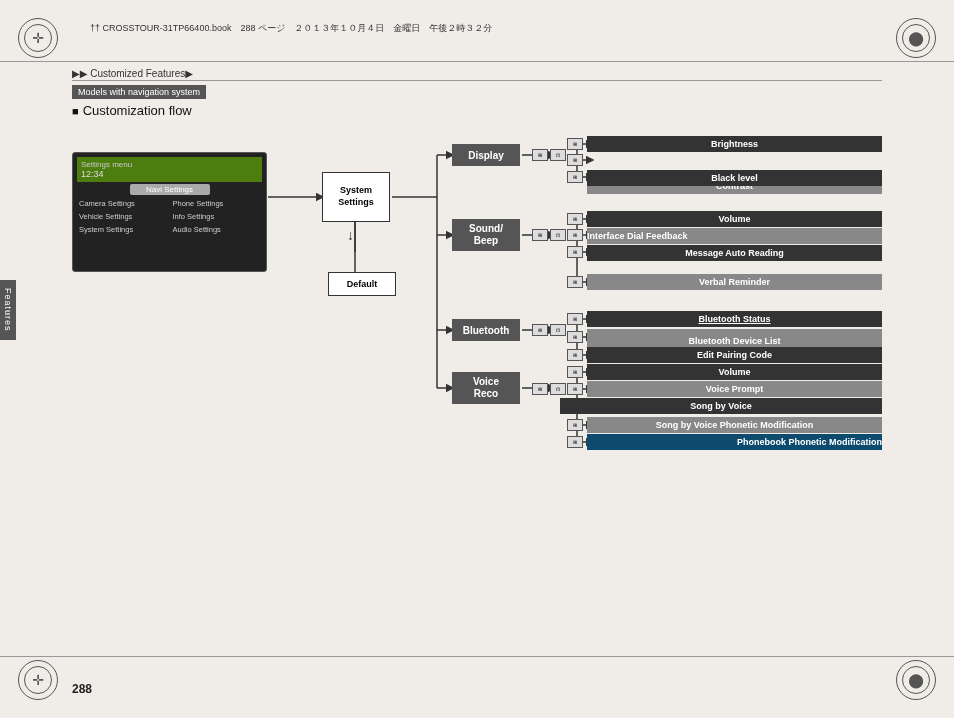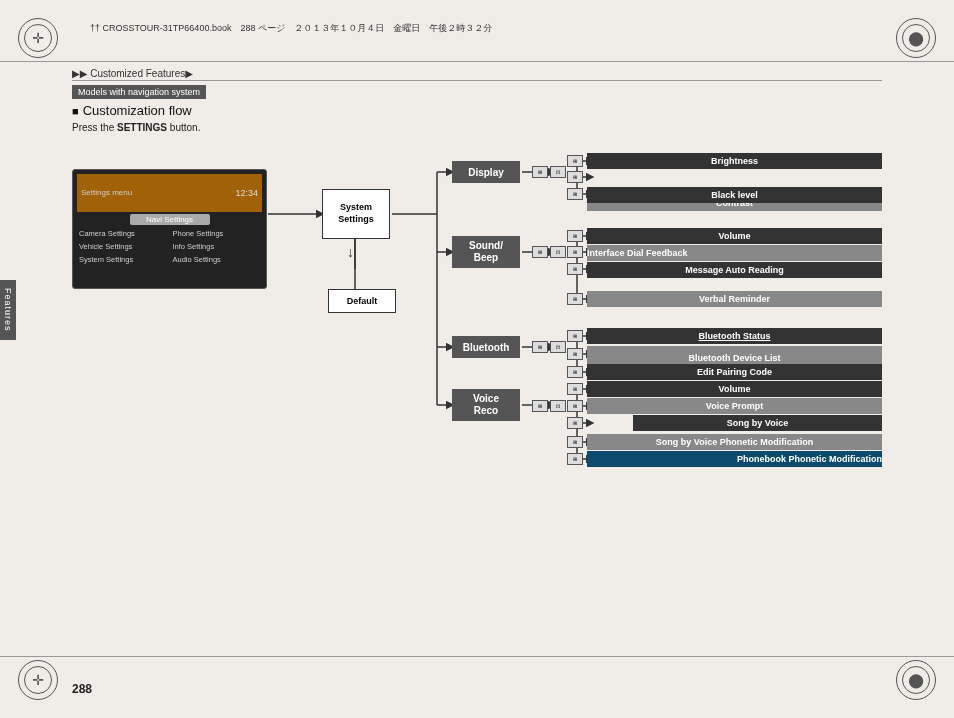--- a/index.html
+++ b/index.html
@@ -351,9 +351,6 @@
   </div>
 
   
-  <div class="press-text">
-    <span>Press the </span><strong>SETTINGS</strong><span> button.</span>
-  </div>
 
   
   <div class="diagram">

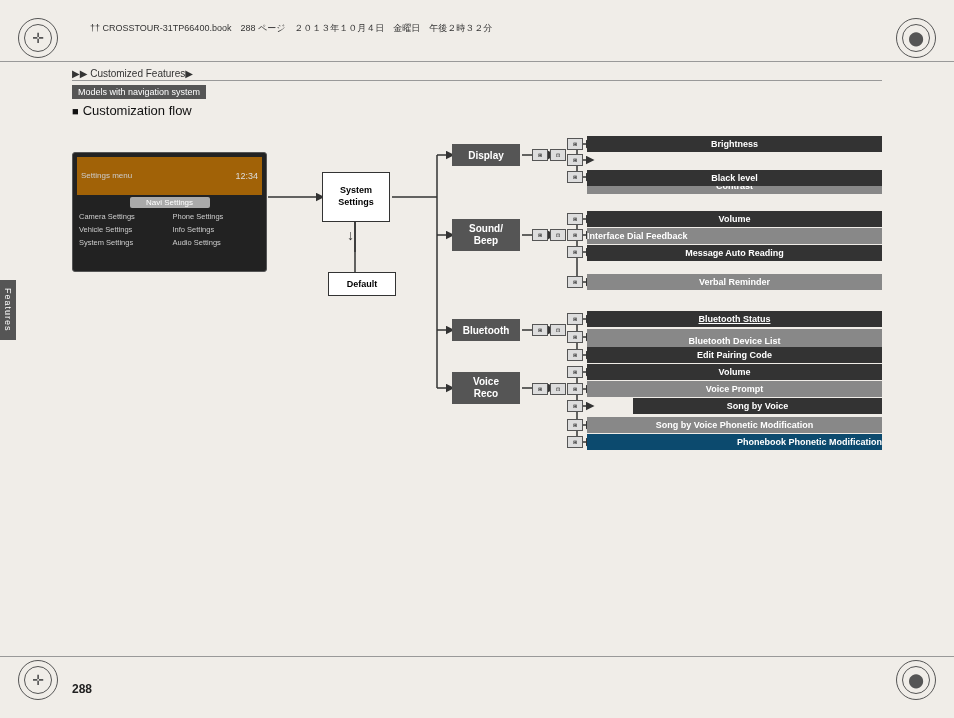--- a/index.html
+++ b/index.html
@@ -168,13 +168,14 @@
       color: #fff;
     }
     .settings-menu-title {
-      background: #a16207;
+      background: #4d7c0f;
       color: #ccc;
       font-size: 8px;
-      padding: 14px 4px;
+      padding: 3px 4px;
       margin-bottom: 2px;
       display: flex;
       justify-content: space-between;
+      flex-direction: column;
     }
     .nav-settings-btn {
       background: #aaa;

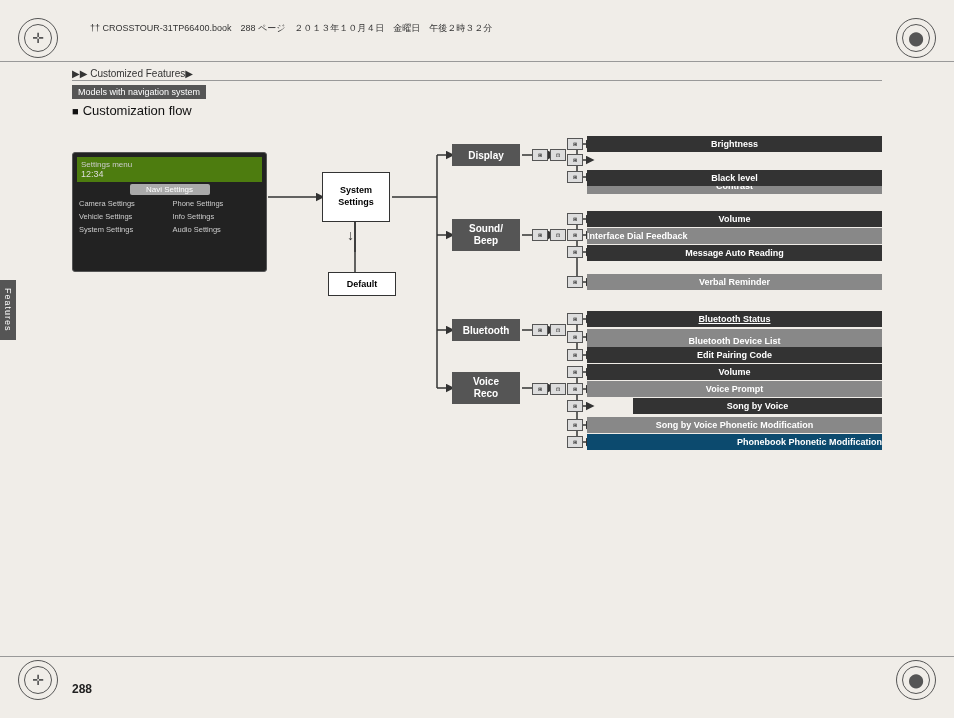--- a/index.html
+++ b/index.html
@@ -534,7 +534,7 @@
     <div style="position:absolute;right:0;top:259px;width:295px;height:16px;background:#888;color:#fff;font-size:9px;font-weight:bold;display:flex;align-items:center;justify-content:center;">
       <span>Voice Prompt</span>
     </div>
-    <div style="position:absolute;right:0;top:276px;width:249px;height:16px;background:#333;color:#fff;font-size:9px;font-weight:bold;display:flex;align-items:center;justify-content:center;">
+    <div style="position:absolute;right:0;top:276px;width:322px;height:16px;background:#333;color:#fff;font-size:9px;font-weight:bold;display:flex;align-items:center;justify-content:center;">
       <span>Song by Voice</span>
     </div>
     <div style="position:absolute;right:0;top:295px;width:295px;height:16px;background:#888;color:#fff;font-size:9px;font-weight:bold;display:flex;align-items:center;justify-content:center;">

